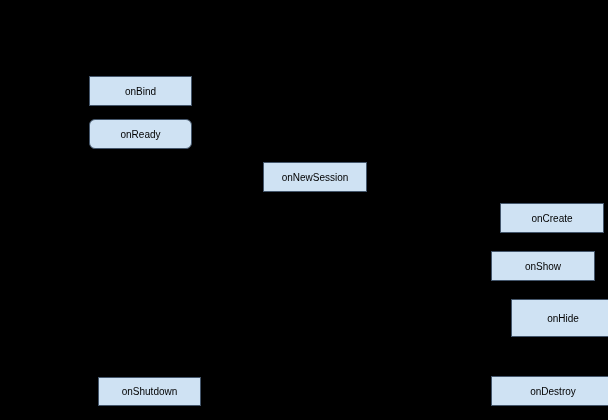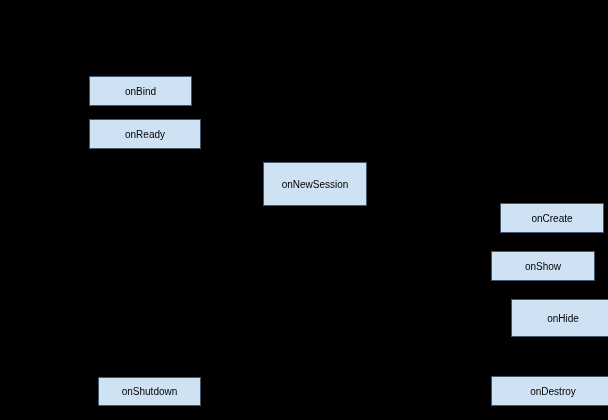--- a/index.html
+++ b/index.html
@@ -38,7 +38,7 @@
   }
   
   #n-onbind     { left: 89px;  top: 76px;  width: 103px; height: 30px; }
-  #n-onready    { left: 89px;  top: 119px; width: 112px; height: 30px; }
+  #n-onready    { left: 89px;  top: 119px; width: 103px; height: 30px; border-radius: 6px; }
   #n-onshutdown { left: 98px;  top: 377px; width: 103px; height: 29px; }
   
   #n-onnewsession { left: 263px; top: 162px; width: 104px; height: 44px; }

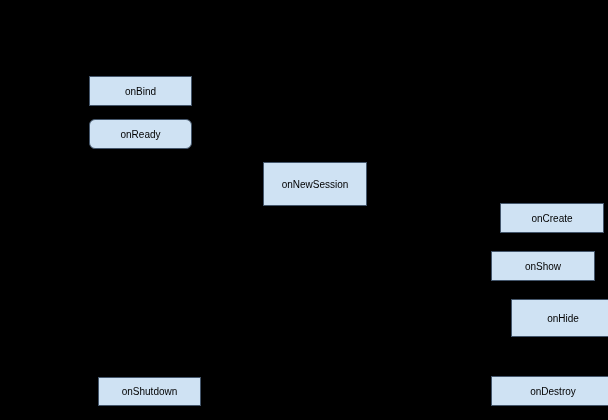--- a/index.html
+++ b/index.html
@@ -41,7 +41,7 @@
   #n-onready    { left: 89px;  top: 119px; width: 103px; height: 30px; border-radius: 6px; }
   #n-onshutdown { left: 98px;  top: 377px; width: 103px; height: 29px; }
   
-  #n-onnewsession { left: 263px; top: 162px; width: 104px; height: 44px; }
+  #n-onnewsession { left: 263px; top: 162px; width: 104px; height: 30px; }
   
   #n-oncreate   { left: 491px; top: 203px; width: 104px; height: 30px; margin-left: 9px; }
   #n-onshow     { left: 491px; top: 251px; width: 104px; height: 30px; }

